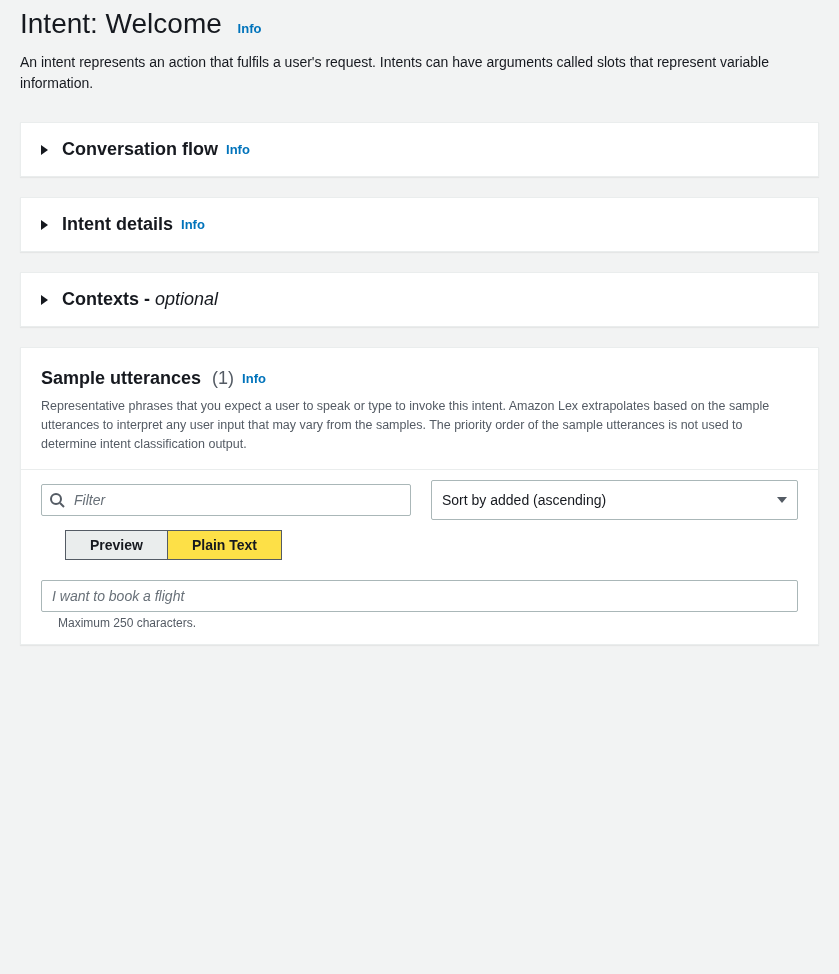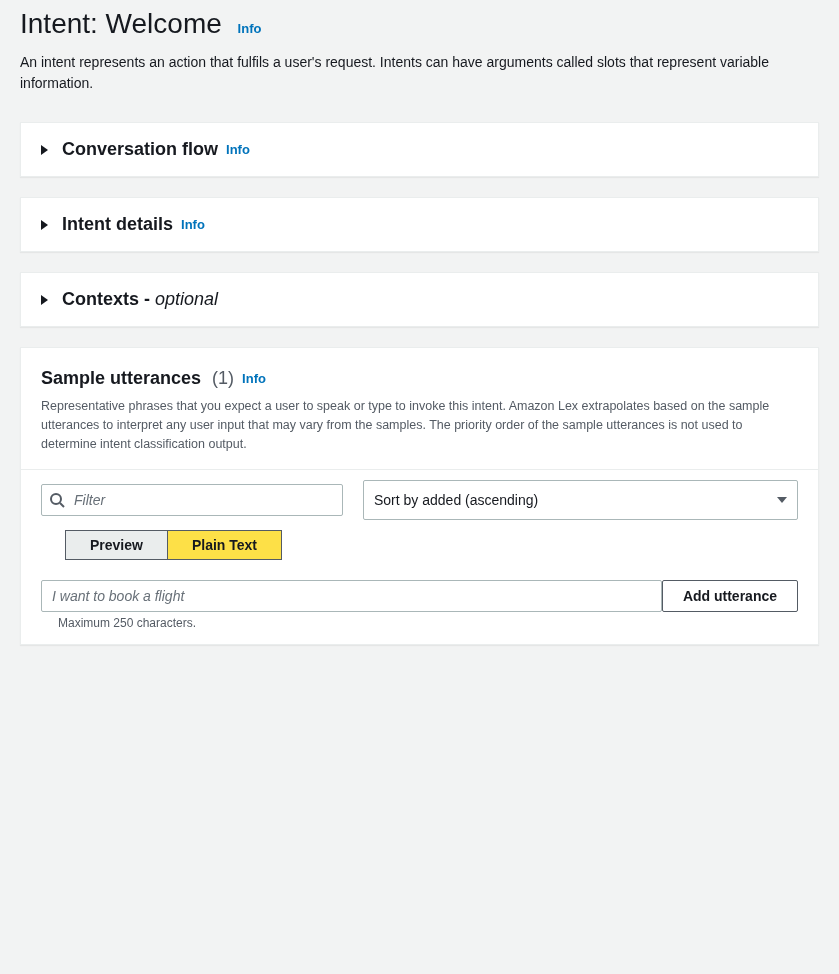--- a/index.html
+++ b/index.html
@@ -90,7 +90,7 @@
     }
     .filter-wrap {
       position: relative;
-      width: 302px;
+      width: 370px;
     }
     .filter-input {
       width: 100%;

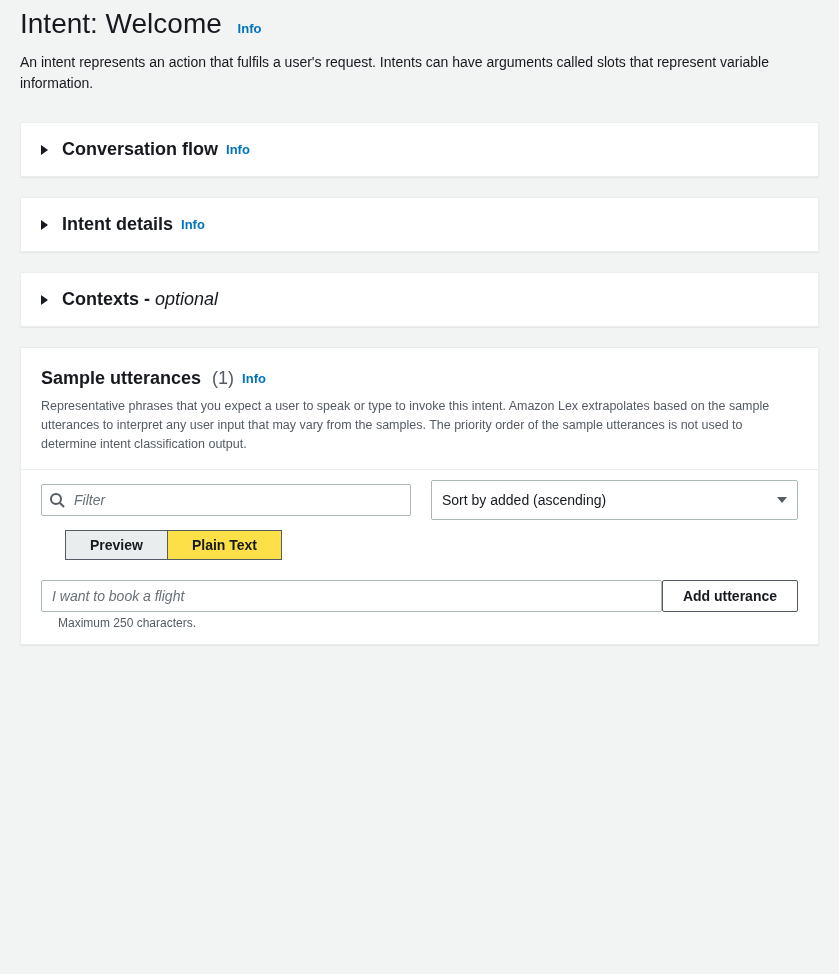--- a/index.html
+++ b/index.html
@@ -301,7 +301,6 @@
 
   <div class="add-row">
     <input class="add-input" type="text" placeholder="I want to book a flight" style="">
-    <button class="add-btn">Add utterance</button>
   </div>
   <div class="char-hint">Maximum 250 characters.</div>
 </div>

